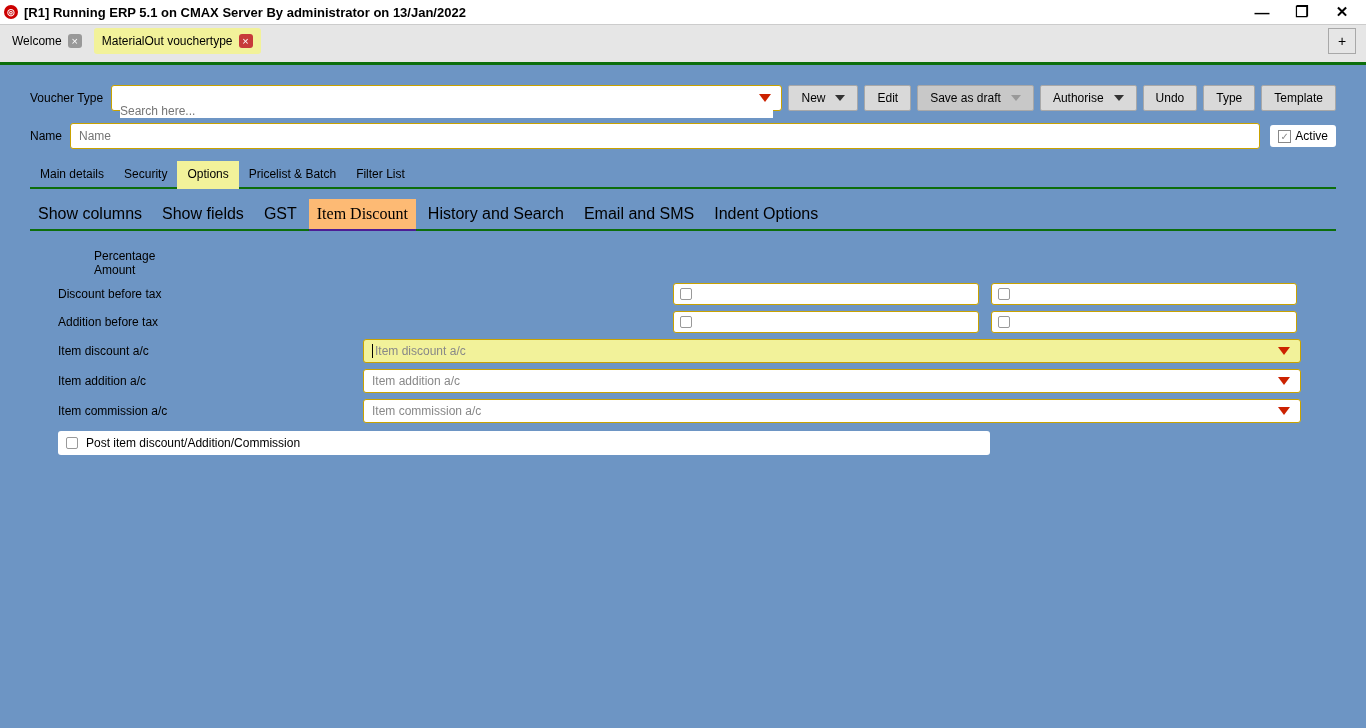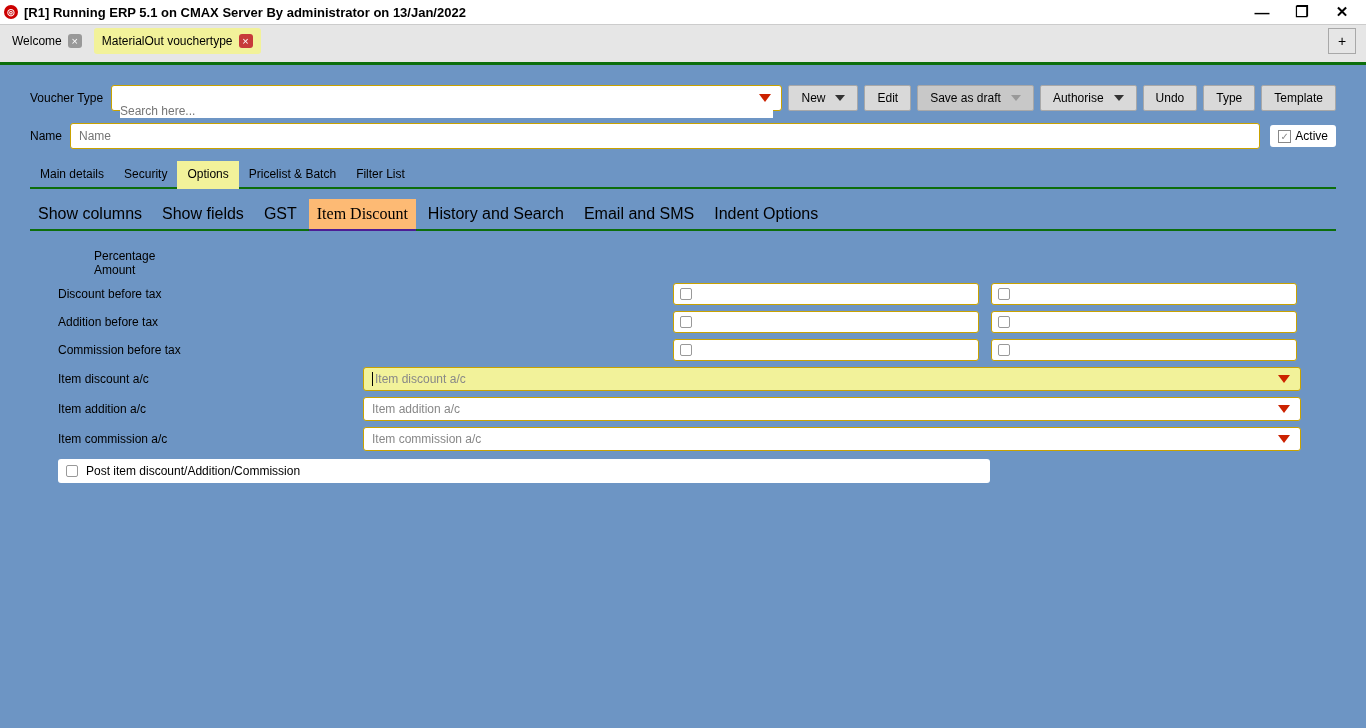--- a/index.html
+++ b/index.html
@@ -398,16 +398,6 @@
         </div>
     </div>
 
-    <div class="frow">
-      <div class="frow-label">Commission before tax</div>
-      <div style="width:310px;"></div>
-      <div class="chk-box">
-          <span class="mini-chk"></span>
-        </div>
-      <div class="chk-box">
-          <span class="mini-chk"></span>
-        </div>
-    </div>
 
     <div class="frow">
       <div class="frow-label">Item discount a/c</div>

